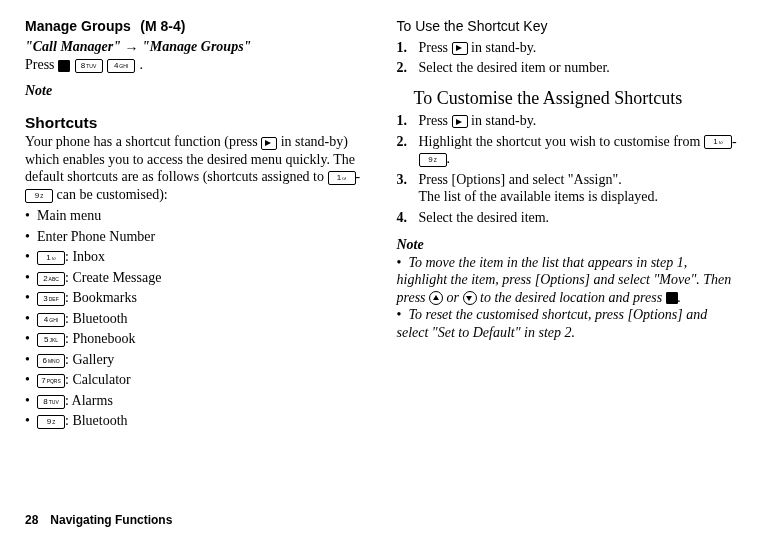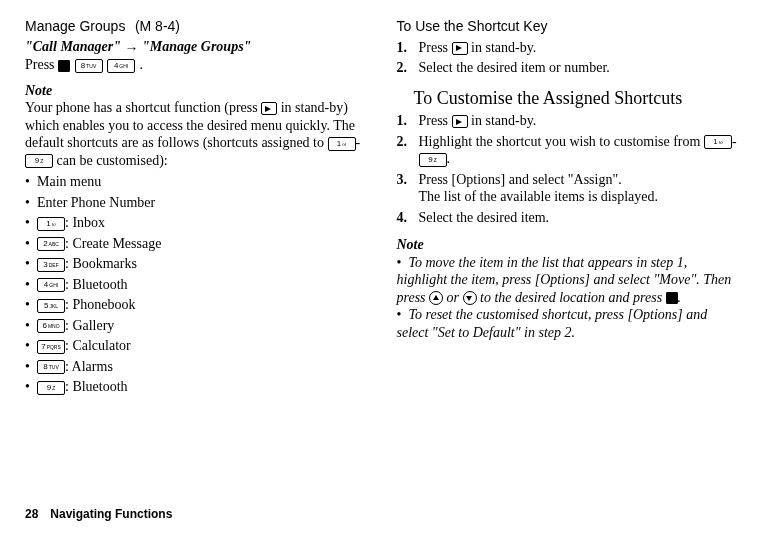--- a/index.html
+++ b/index.html
@@ -15,7 +15,7 @@
   .cols{display:flex;gap:28px;}
   .col{width:50%;}
   .sans{font-family:Arial,Helvetica,sans-serif;}
-  .b{font-weight:normal;}
+  .b{font-weight:bold;}
   .i{font-style:italic;}
   .bi{font-weight:bold;font-style:italic;}
   .mref{font-style:normal;}

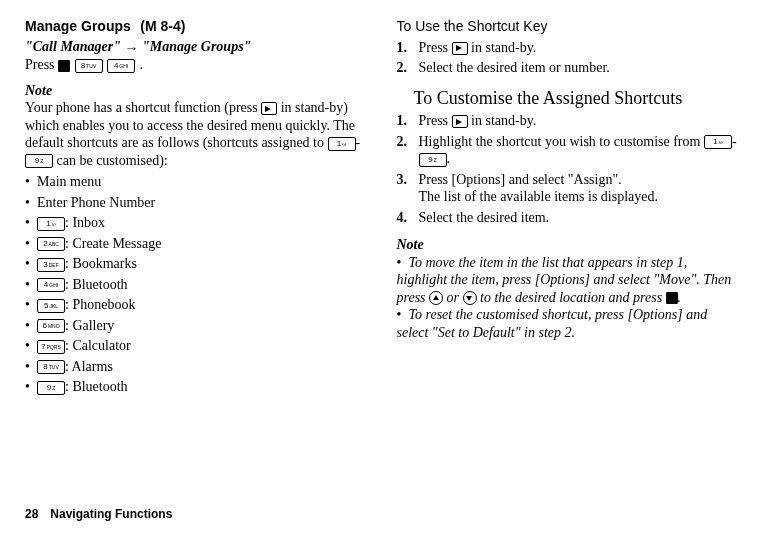--- a/index.html
+++ b/index.html
@@ -75,6 +75,7 @@
 
     <p class="note-lbl">Note</p>
 
+    <p class="h2">Shortcuts</p>
     <p>
       <span>Your phone has a shortcut function (press </span><span class="key-arrow"></span><span> in stand-by) which enables you to access the desired menu quickly. The default shortcuts are as follows (shortcuts assigned to </span><span class="key wide"><span>1</span><span class="sup">ω</span></span><span>-</span><span class="key wide"><span>9</span><span class="sup">Z</span></span><span> can be customised):</span>
     </p>

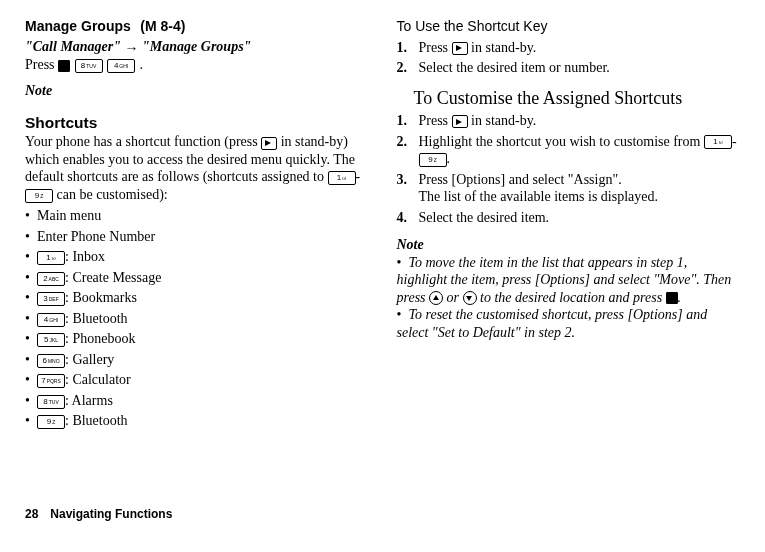--- a/index.html
+++ b/index.html
@@ -37,7 +37,7 @@
   .sub{margin-left:22px;margin-top:2px;}
   .section-h{font-family:Arial,Helvetica,sans-serif;font-size:14px;margin-top:0;margin-bottom:2px;}
   .section-h2{font-family:Liberation Serif, serif;font-size:18px;margin-top:10px;margin-bottom:2px;margin-left:17px;}
-  .footer{position:absolute;bottom:30px;left:25px;font-family:Arial,Helvetica,sans-serif;font-weight:bold;font-size:12px;}
+  .footer{position:absolute;bottom:24px;left:25px;font-family:Arial,Helvetica,sans-serif;font-weight:bold;font-size:12px;}
   .footer .page{display:inline-block;margin-right:12px;}
   
   .key{display:inline-block;vertical-align:middle;border:1px solid #000;border-radius:2px;min-width:16px;height:12px;line-height:12px;font-size:8px;font-family:Arial,Helvetica,sans-serif;text-align:center;padding:0 2px;background:#fff;box-sizing:content-box;position:relative;}

